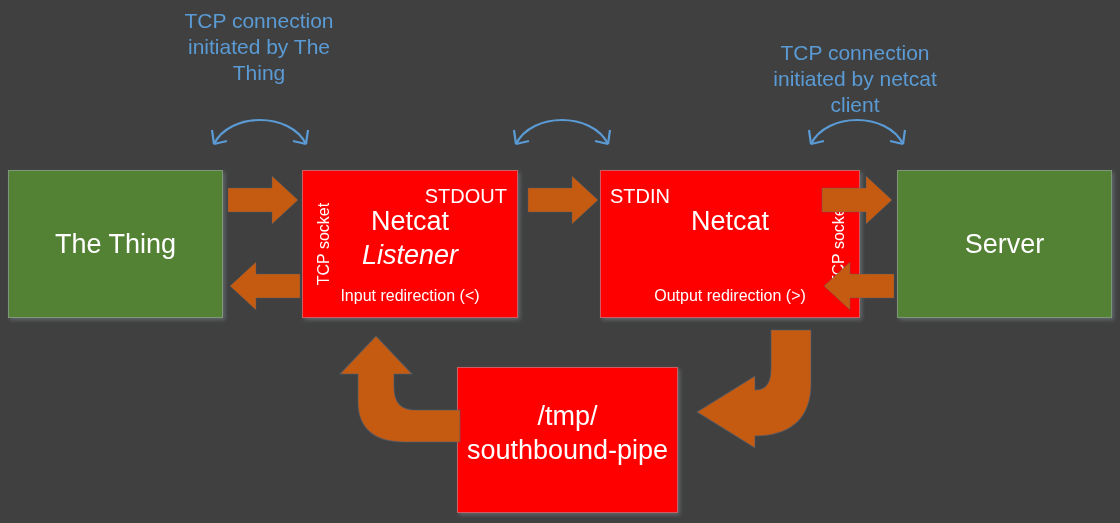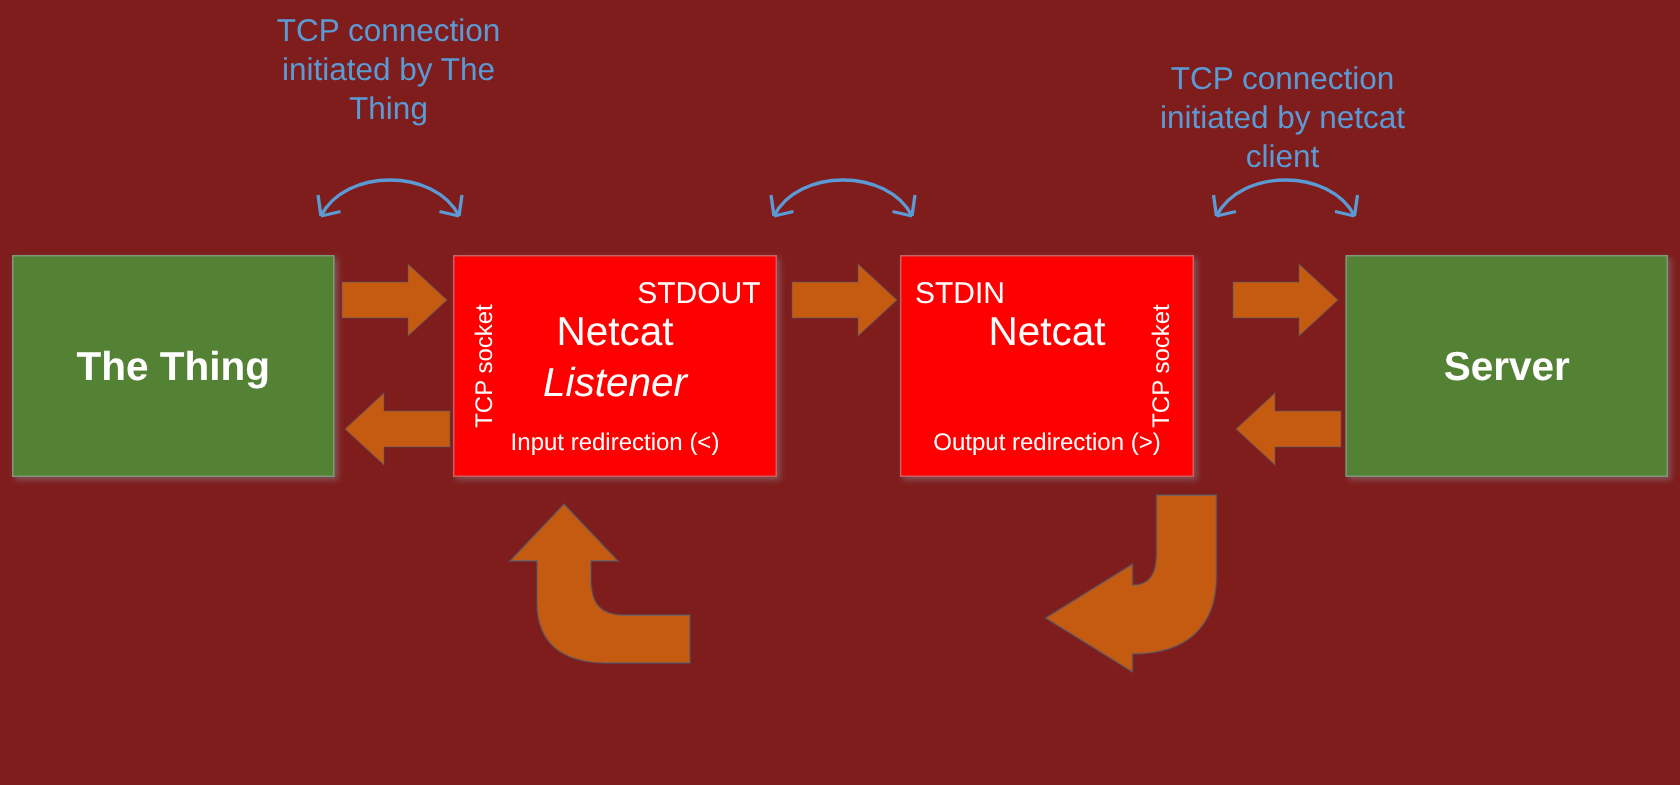--- a/index.html
+++ b/index.html
@@ -14,7 +14,7 @@
     position: relative;
     width: 1120px;
     height: 523px;
-    background: #7f1d1d;
+    background: #404040;
     overflow: hidden;
   }
   .caption {

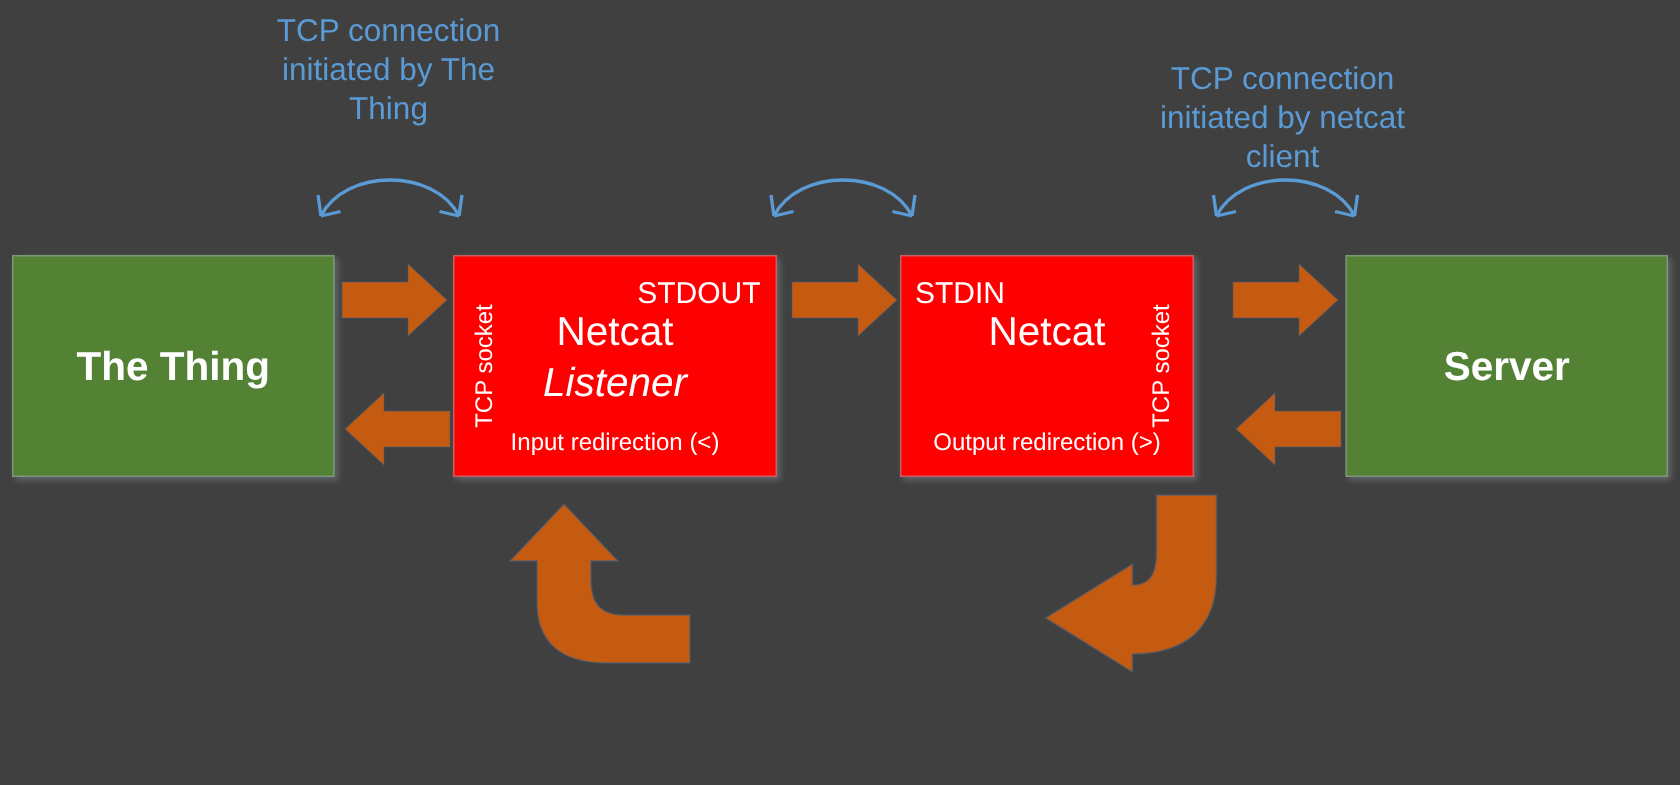--- a/index.html
+++ b/index.html
@@ -125,7 +125,7 @@
     <div class="bottom-label" style="bottom:12px;">Input redirection (&lt;)</div>
   </div>
 
-  <div class="node red" style="left:600px; top:170px; width:196px; height:148px;">
+  <div class="node red" style="left:600px; top:170px; width:260px; height:148px;">
     <div class="corner-label" style="left:9px; top:16px;">STDIN</div>
     <div class="vlabel up" style="right:-23px; top:64px; width:86px; text-align:center;">TCP socket</div>
     <div class="node-title" style="top:34px;">Netcat</div>

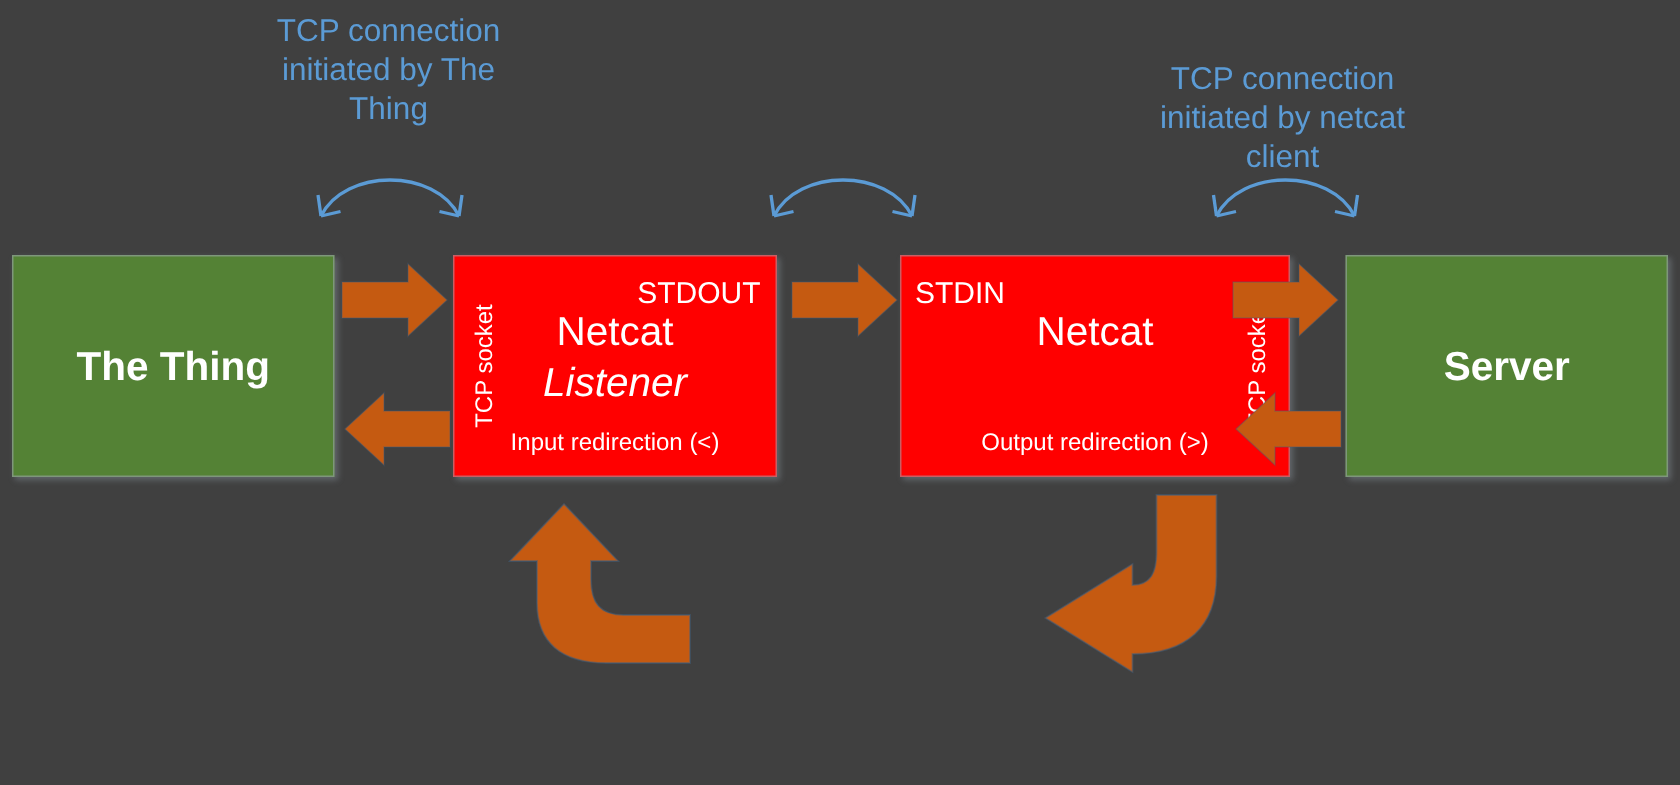--- a/index.html
+++ b/index.html
@@ -46,7 +46,7 @@
     line-height: 32px;
     font-family: "Liberation Sans", sans-serif;
   }
-  .node-title.single { top: 50%; transform: translateY(-50%); font-weight: bold; }
+  .node-title.single { top: 50%; transform: translateY(-50%); }
   .corner-label {
     position: absolute;
     color: #FFFFFF;

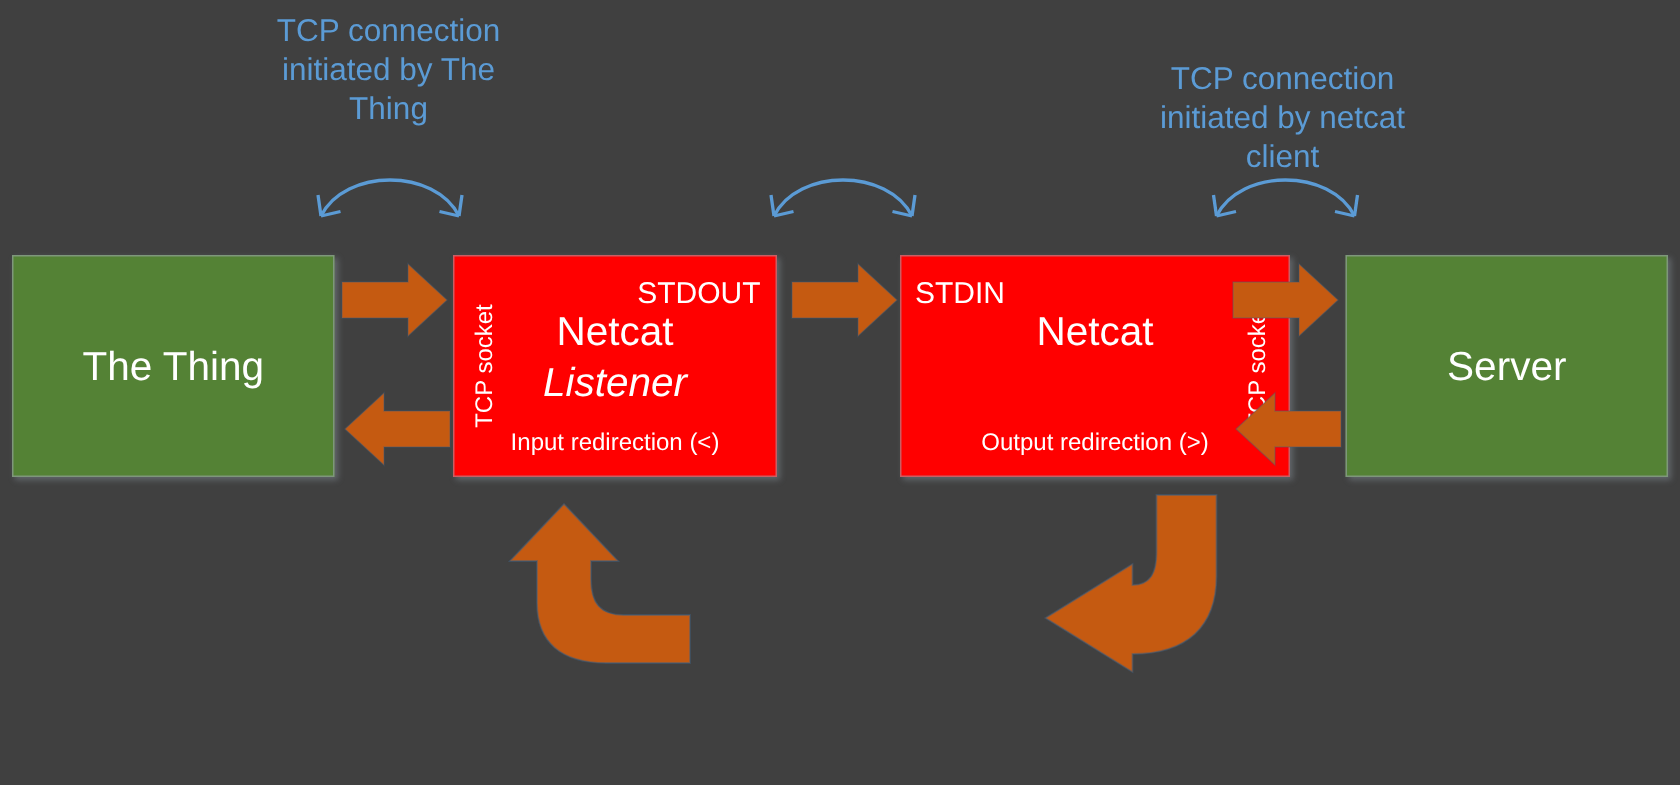--- a/index.html
+++ b/index.html
@@ -136,6 +136,10 @@
     <div class="node-title single">Server</div>
   </div>
 
+  <div class="node red" style="left:457px; top:367px; width:221px; height:146px;">
+    <div class="node-title" style="top:32px;">/tmp/</div>
+    <div class="node-title" style="top:66px;">southbound-pipe</div>
+  </div>
 
   <div class="arrow" style="left:228px; top:176px;">
     <svg width="72" height="48" viewBox="0 0 72 48">

